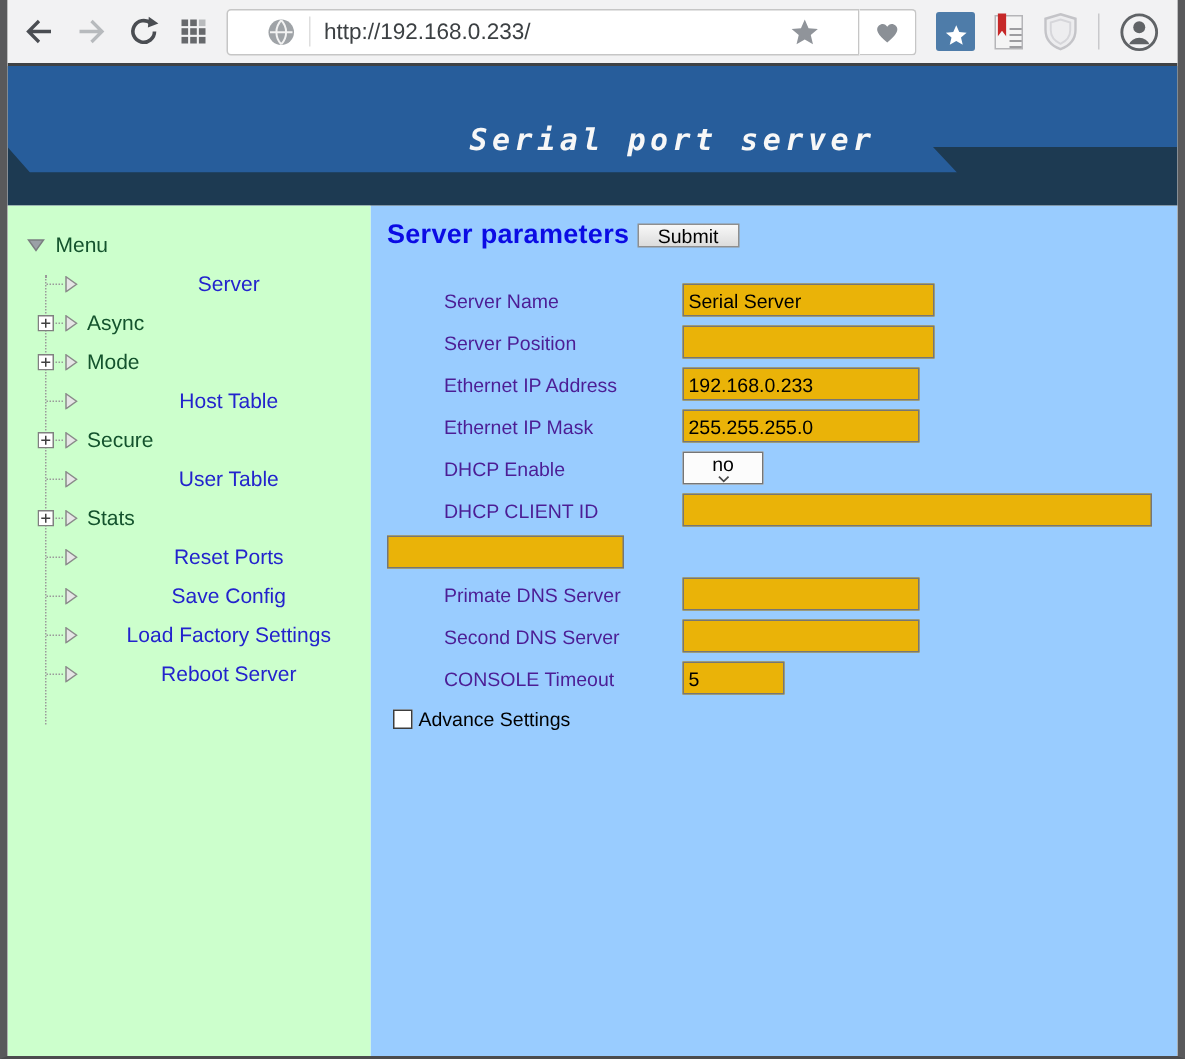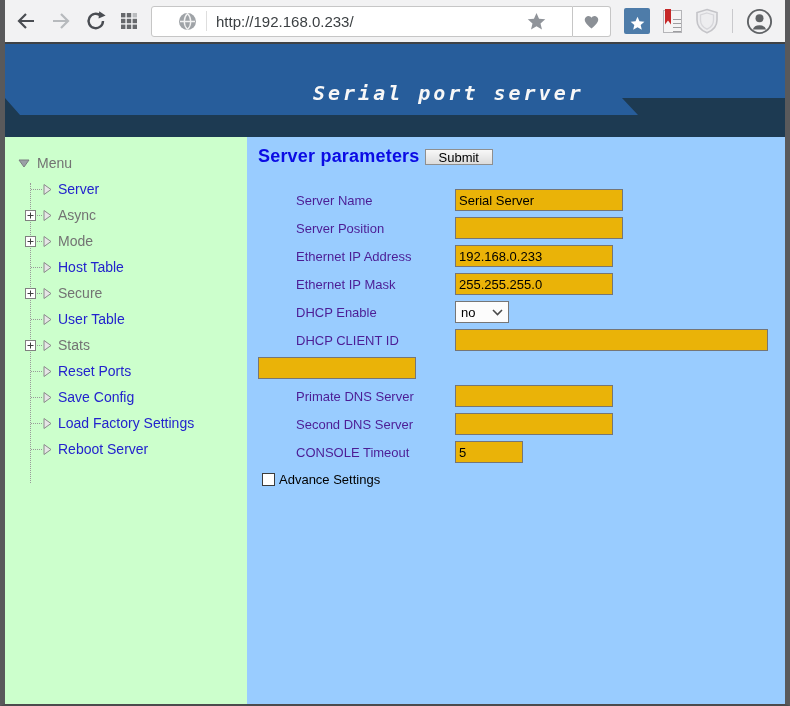--- a/index.html
+++ b/index.html
@@ -44,7 +44,7 @@
     padding-top:13px;font-size:14px;}
   .vline{position:absolute;left:25px;top:46px;height:300px;border-left:1px dotted #9a9a9a;}
   .tree-row{position:relative;height:26px;display:flex;align-items:center;
-    padding-left:53px;cursor:pointer;color:#737373;white-space:nowrap;}
+    padding-left:53px;cursor:pointer;color:#14532d;white-space:nowrap;}
   .tree-row.link{color:var(--link-blue);}
   .tree-root{padding-left:32px;}
   .tri-down{position:absolute;left:13px;top:50%;margin-top:-4px;}

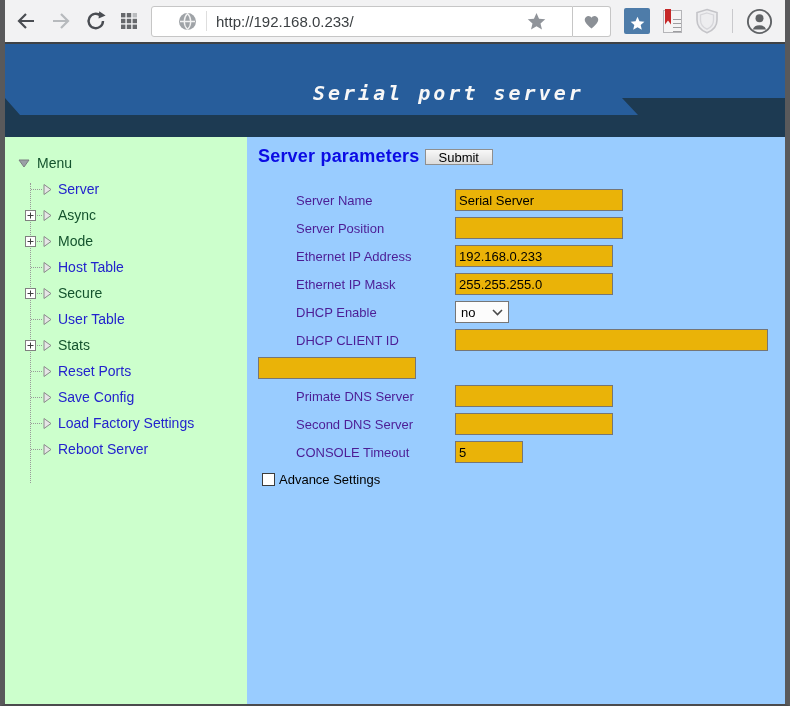--- a/index.html
+++ b/index.html
@@ -45,7 +45,7 @@
   .vline{position:absolute;left:25px;top:46px;height:300px;border-left:1px dotted #9a9a9a;}
   .tree-row{position:relative;height:26px;display:flex;align-items:center;
     padding-left:53px;cursor:pointer;color:#14532d;white-space:nowrap;}
-  .tree-row.link{color:var(--link-blue);}
+  .tree-row.link{color:var(--link-blue);justify-content:center;}
   .tree-root{padding-left:32px;}
   .tri-down{position:absolute;left:13px;top:50%;margin-top:-4px;}
   .stub{position:absolute;left:26px;top:50%;width:11px;border-top:1px dotted #9a9a9a;}

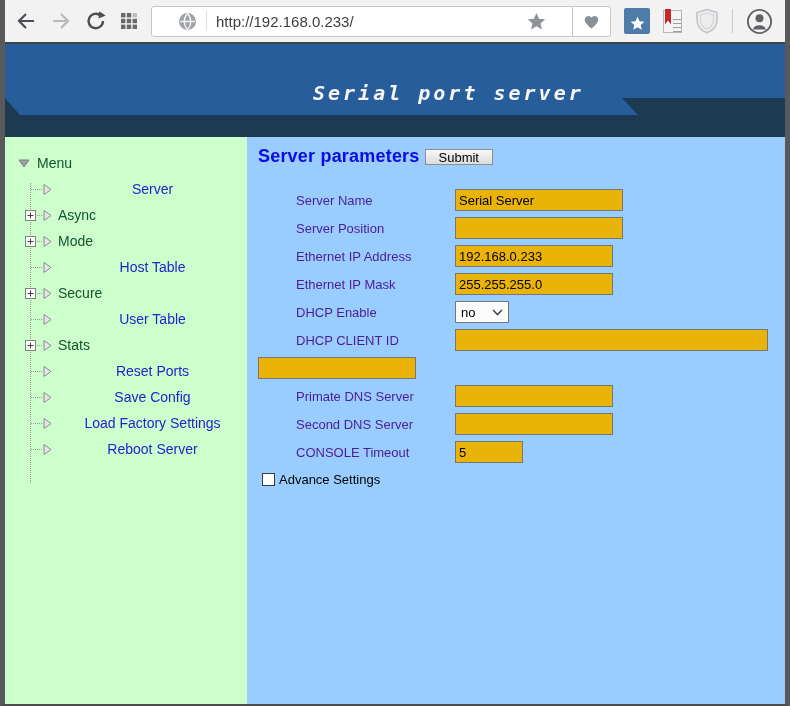--- a/index.html
+++ b/index.html
@@ -301,7 +301,7 @@
           </div>
           <div class="form-row">
             <span class="flabel">DHCP Enable</span>
-            <span class="select" style="width: 54px;">
+            <span class="select" style="width: 54px; flex-direction: column;">
               <span>no</span>
               <svg class="chev" width="11" height="7" viewBox="0 0 11 7">
                 <polyline points="1,1 5.5,5.5 10,1"></polyline>

